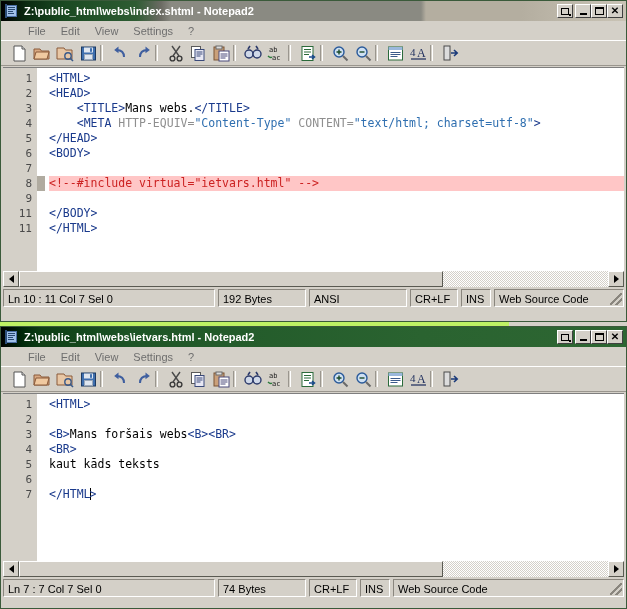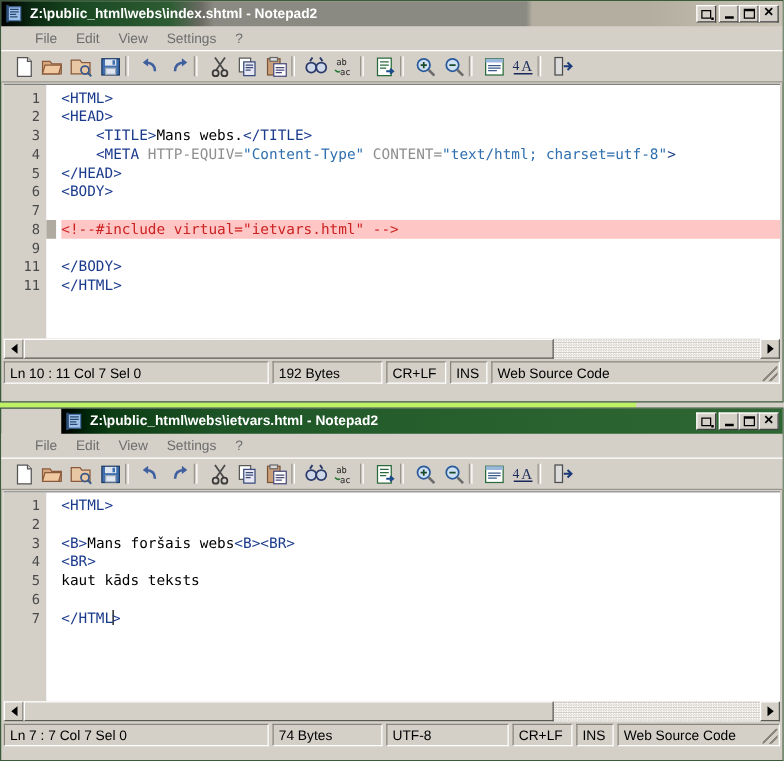--- a/index.html
+++ b/index.html
@@ -560,6 +560,7 @@
     <div class="statusbar">
       <span class="sb-cell sb-pos">Ln 10 : 11  Col 7  Sel 0</span>
       <span class="sb-cell sb-size">192 Bytes</span>
+      <span class="sb-cell sb-enc">ANSI</span>
       <span class="sb-cell sb-eol">CR+LF</span>
       <span class="sb-cell sb-mode">INS</span>
       <span class="sb-cell sb-lang">Web Source Code<span class="grip"></span></span>

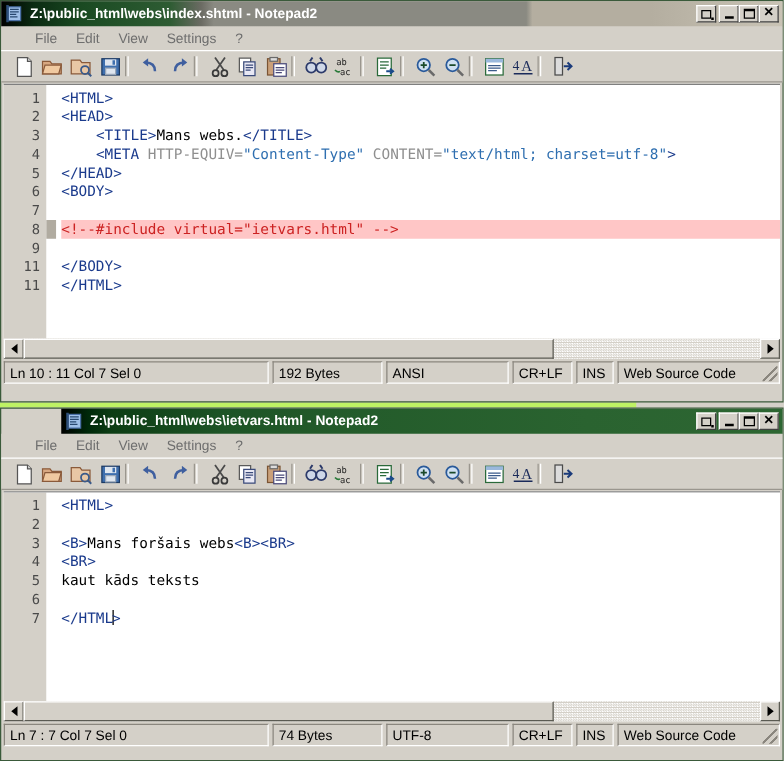--- a/index.html
+++ b/index.html
@@ -43,7 +43,6 @@
     background: linear-gradient(to right,
        #000000 0px, #00290a 22px, #0d3d14 40px,
        #1d5426 130px, #245c2b 240px, #2a6330 420px, #2d6632 100%);
-    margin-left: 48px;
   }
   .titlebar.inactive {
     background: linear-gradient(to right,

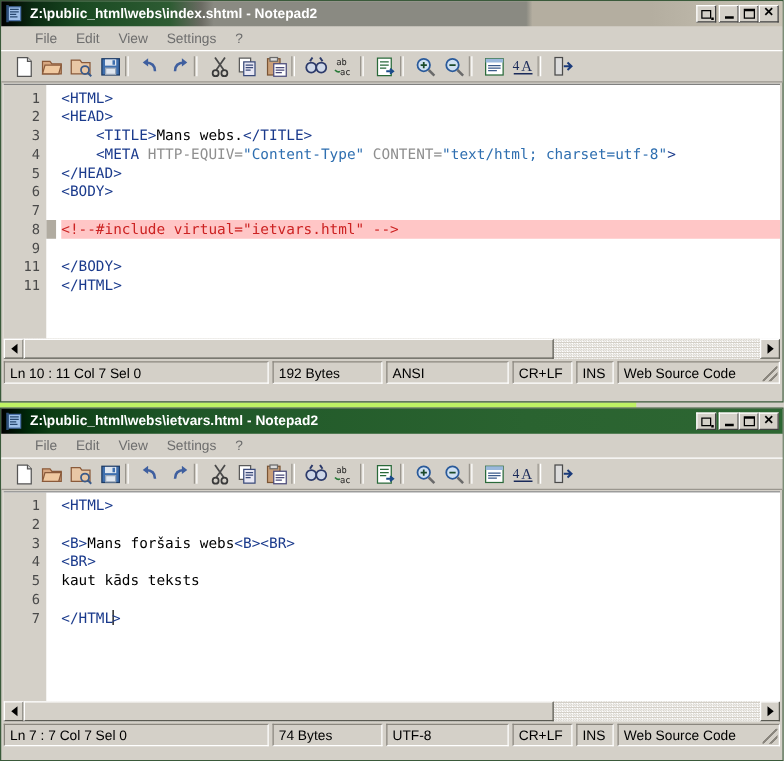--- a/index.html
+++ b/index.html
@@ -784,7 +784,6 @@
     <div class="statusbar">
       <span class="sb-cell sb-pos">Ln 7 : 7  Col 7  Sel 0</span>
       <span class="sb-cell sb-size">74 Bytes</span>
-      <span class="sb-cell sb-enc">UTF-8</span>
       <span class="sb-cell sb-eol">CR+LF</span>
       <span class="sb-cell sb-mode">INS</span>
       <span class="sb-cell sb-lang">Web Source Code<span class="grip"></span></span>

